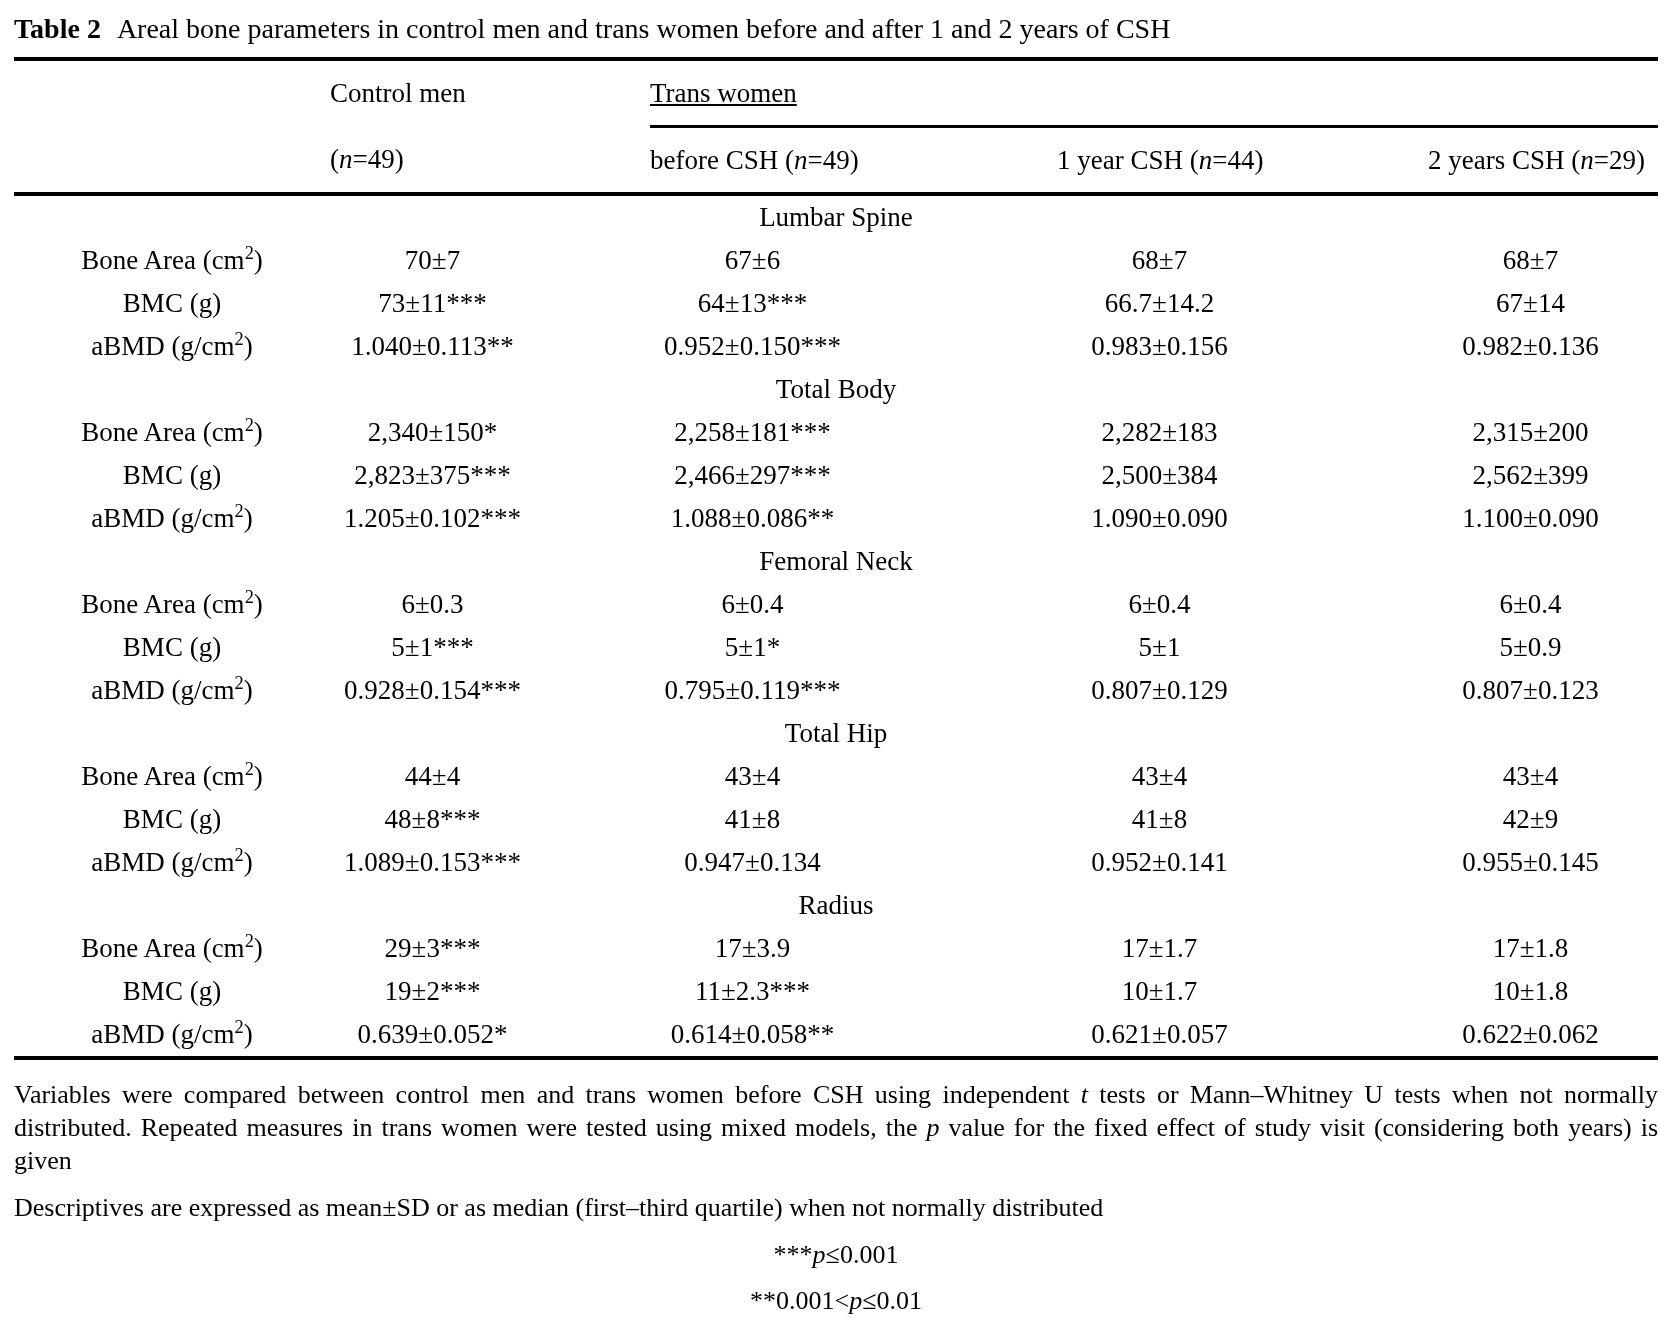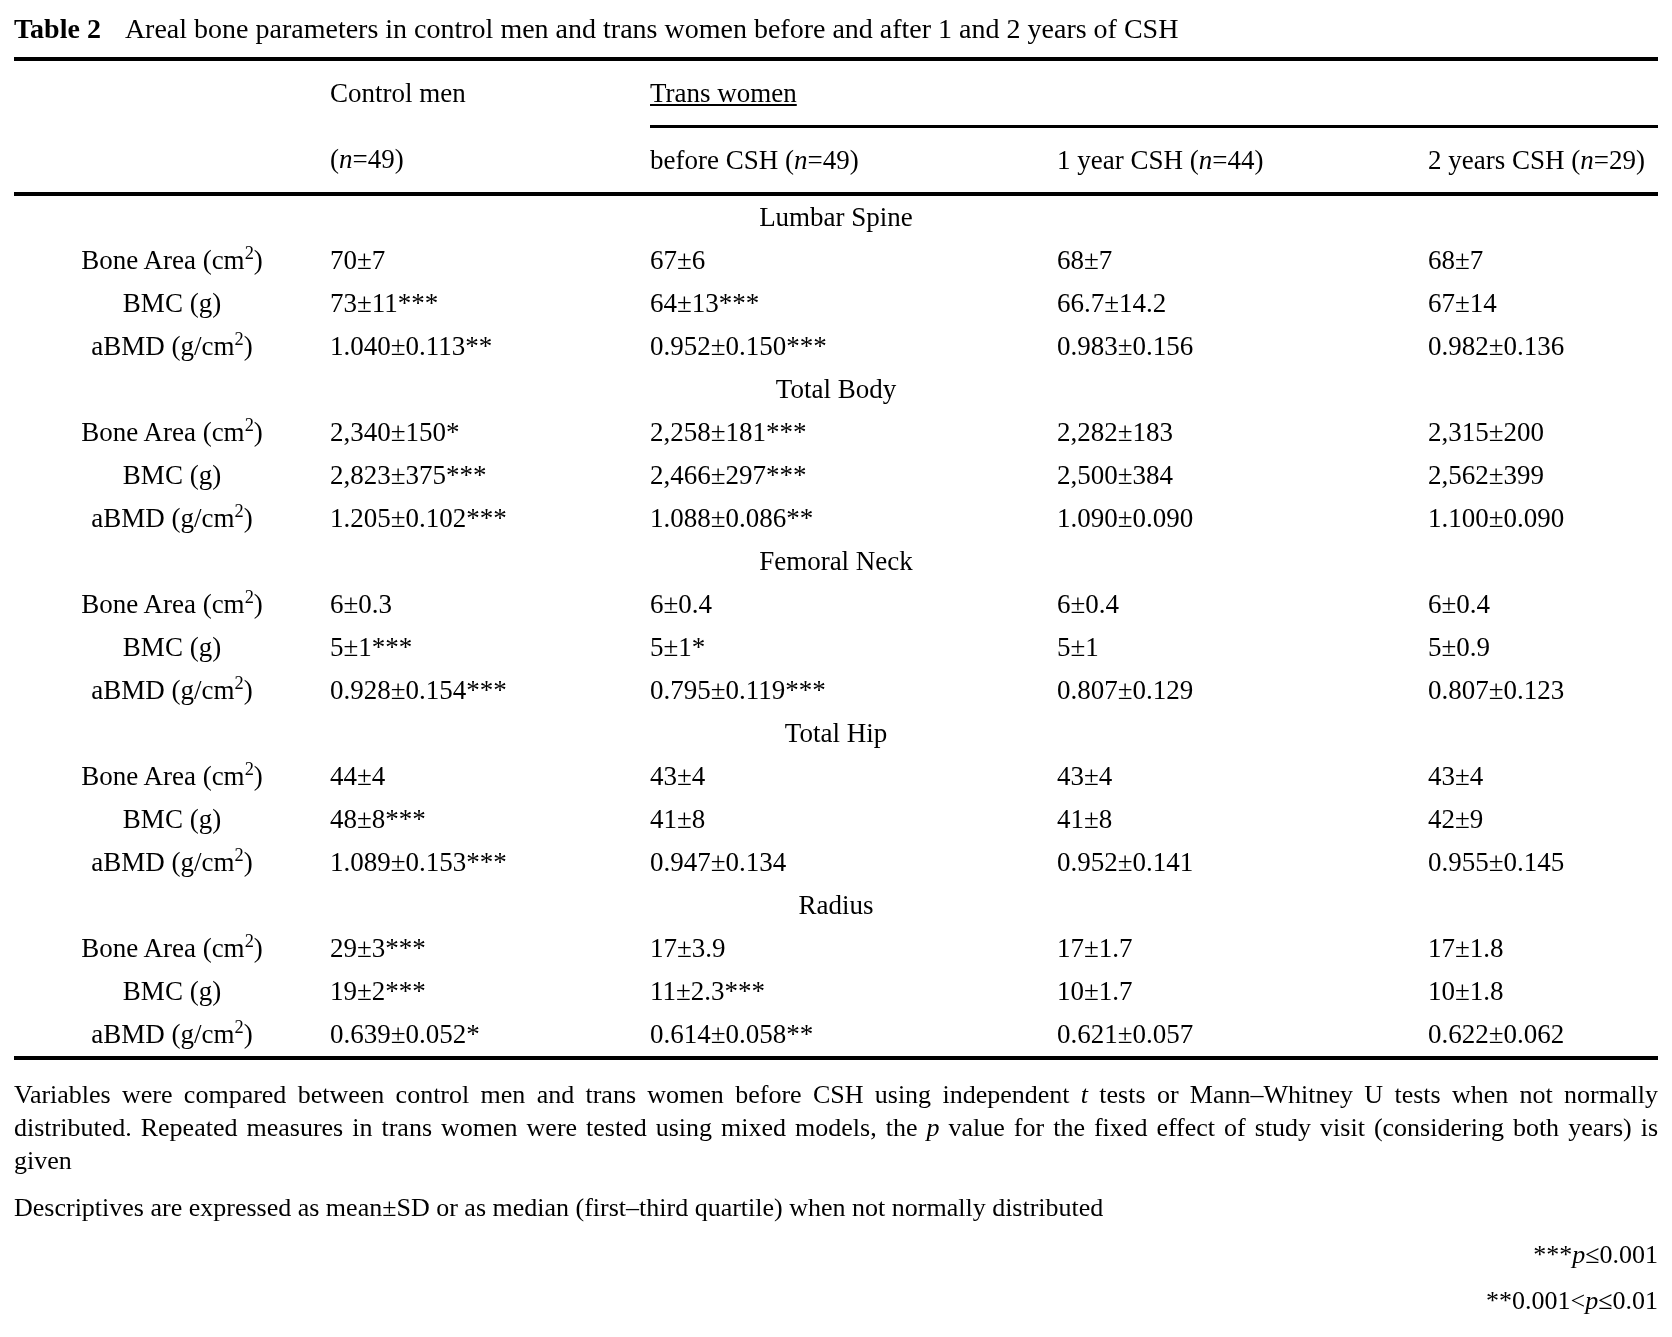--- a/index.html
+++ b/index.html
@@ -23,7 +23,7 @@
   }
   .caption-label {
     font-weight: bold;
-    margin-right: 24px;
+    margin-right: 16px;
   }
   table.main {
     border-collapse: collapse;

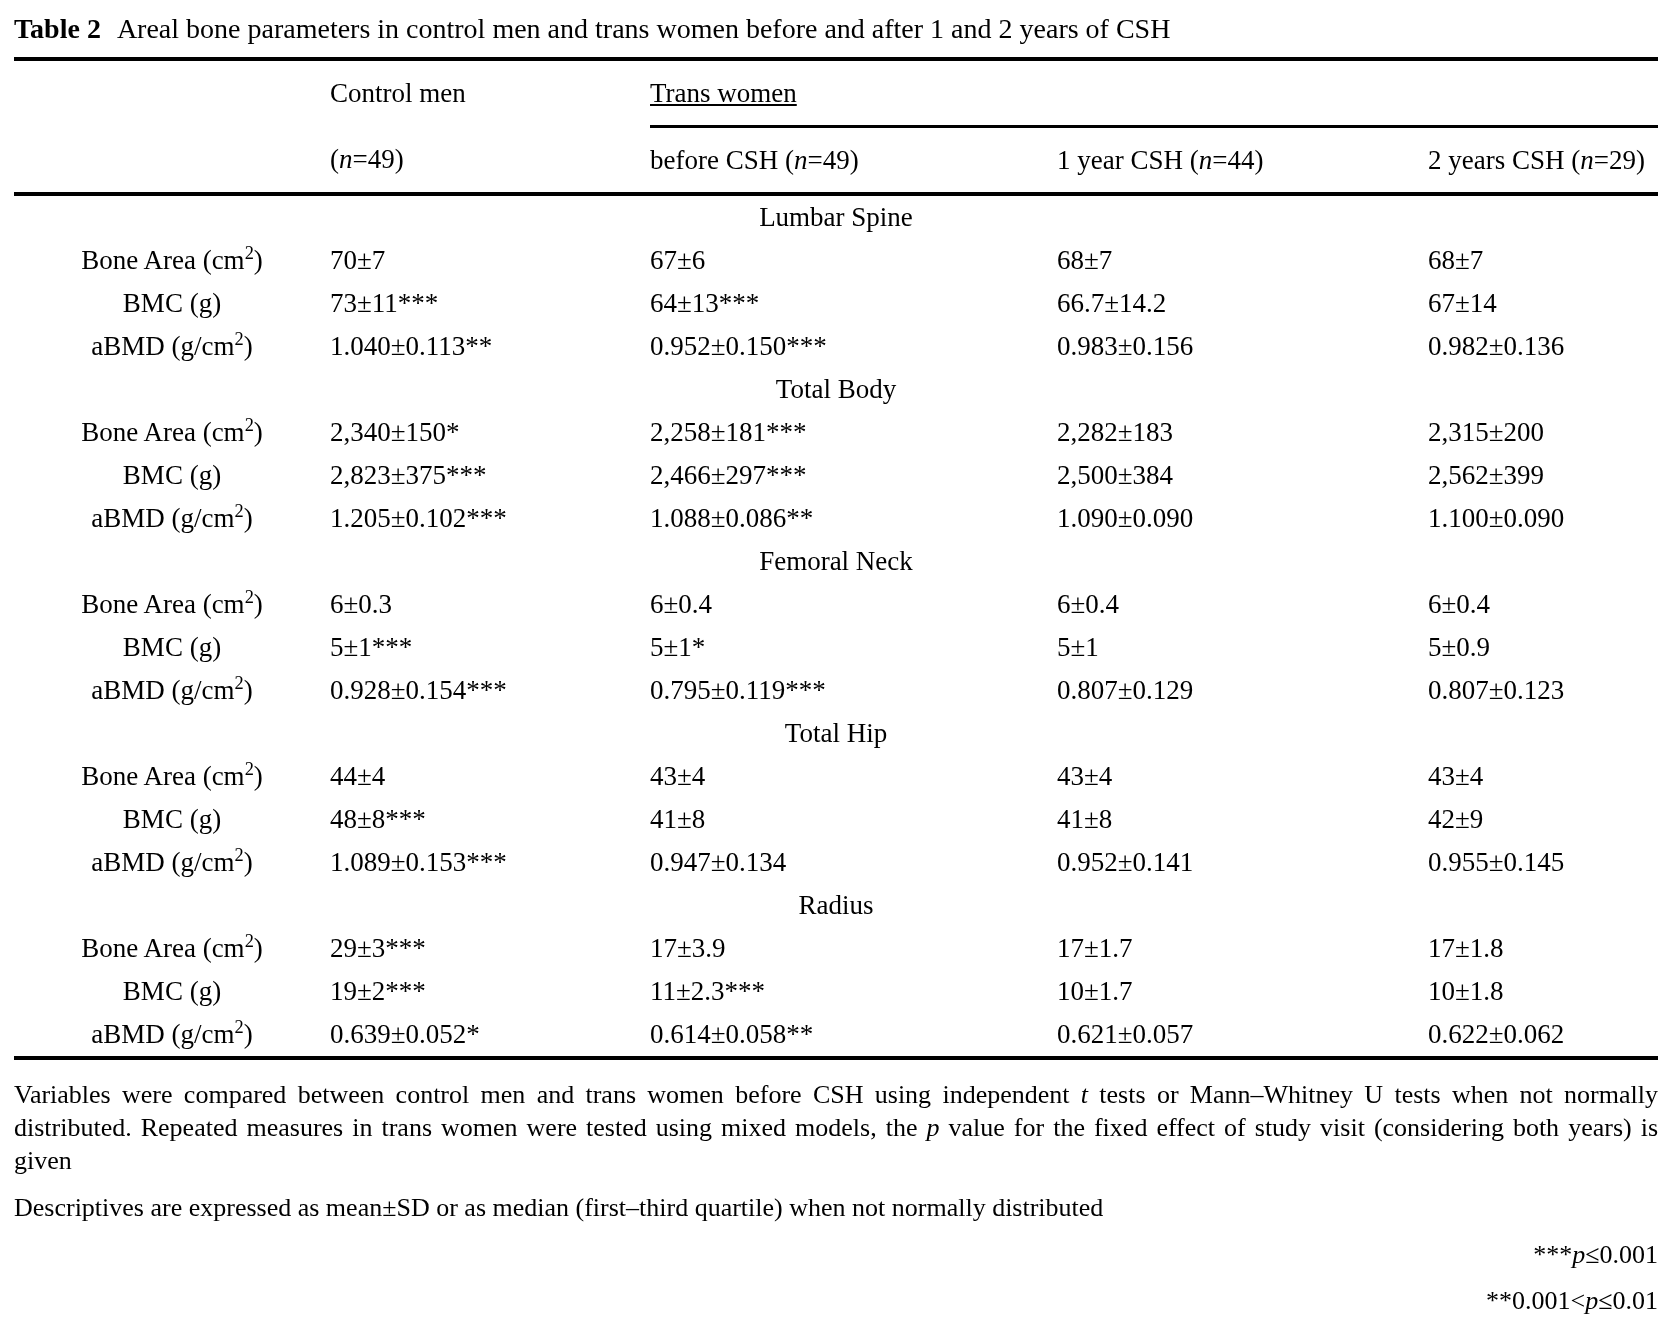--- a/index.html
+++ b/index.html
@@ -64,6 +64,7 @@
   span.band {
     display: inline-block;
     min-width: 205px;
+    text-align: center;
     white-space: nowrap;
   }
   sup {

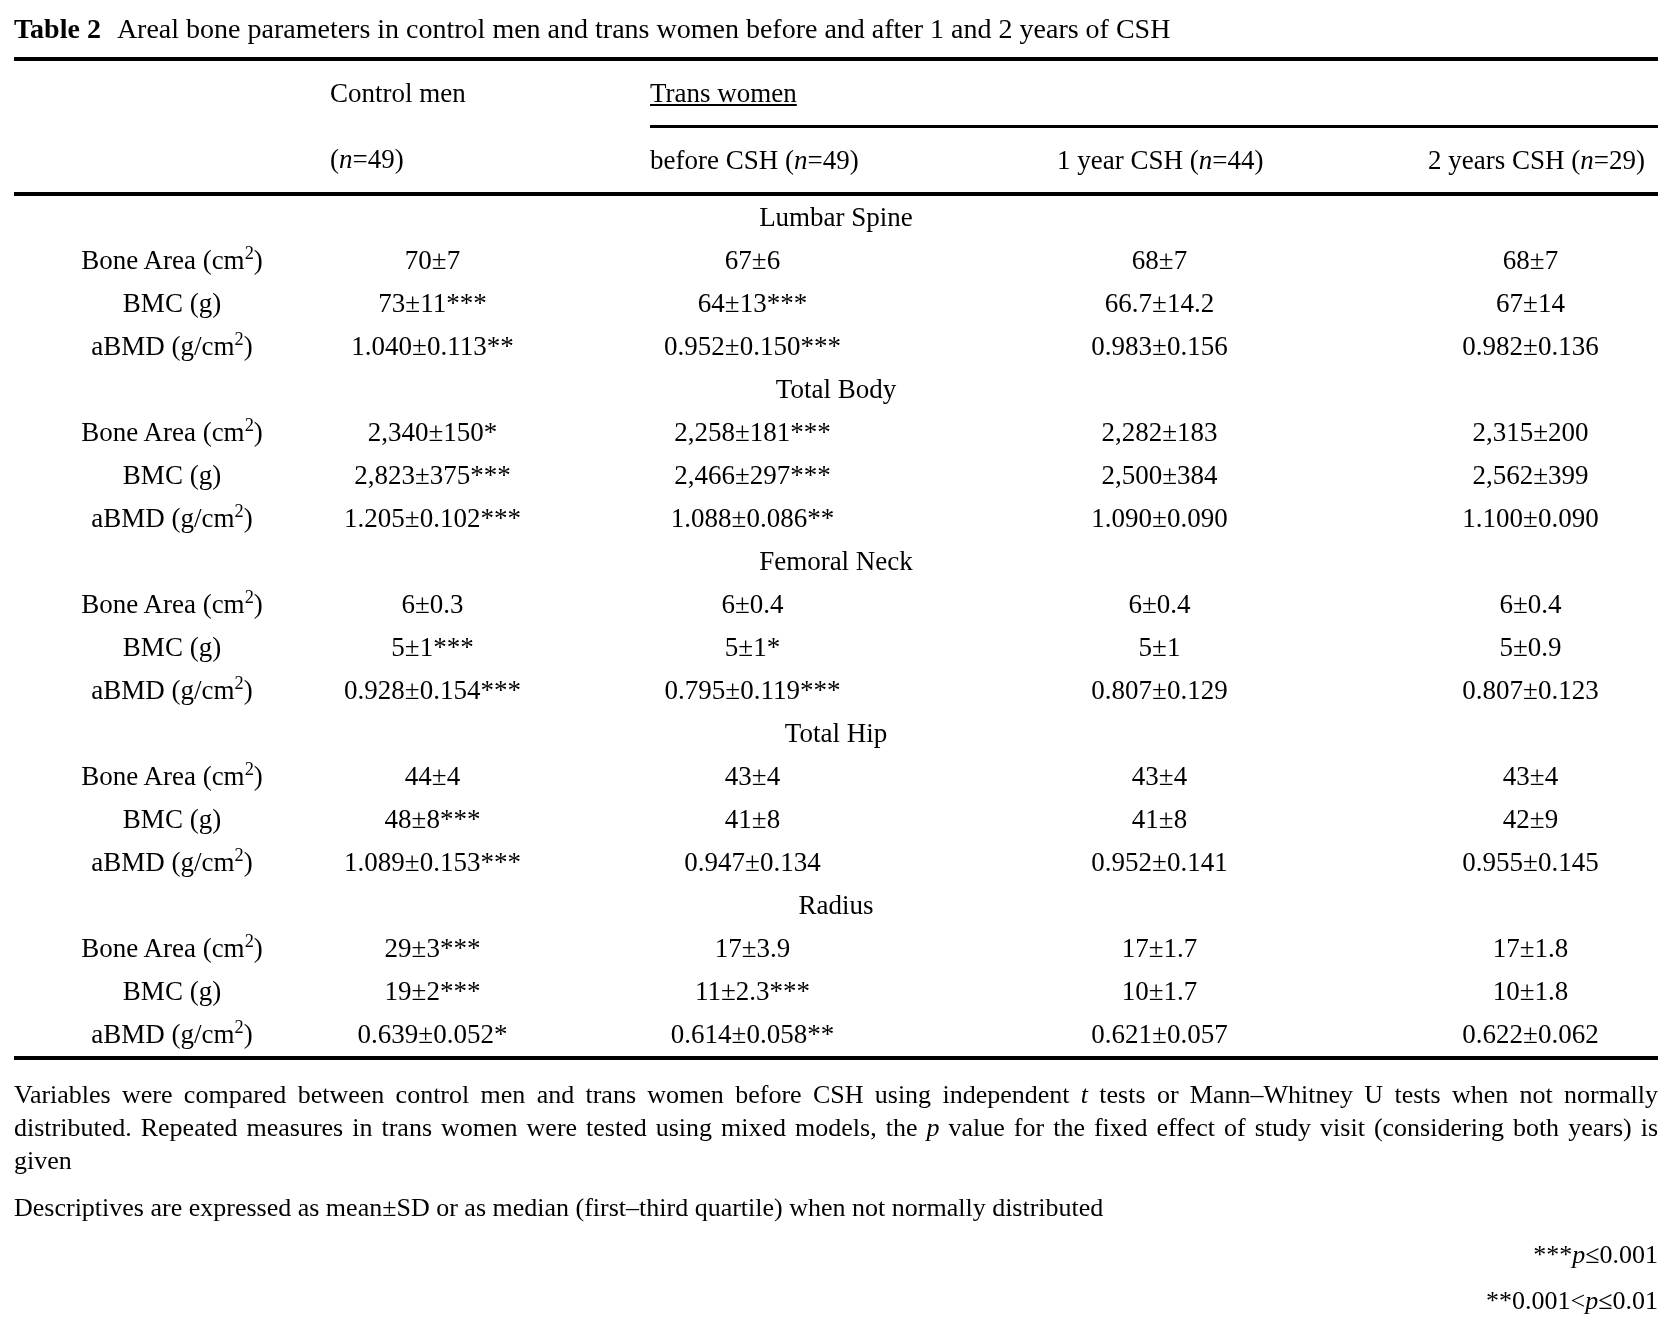--- a/index.html
+++ b/index.html
@@ -83,7 +83,7 @@
   }
   .footnotes p.sig {
     margin: 0 0 13px 0;
-    text-align: right;
+    text-align: center;
   }
 </style>
 </head>

